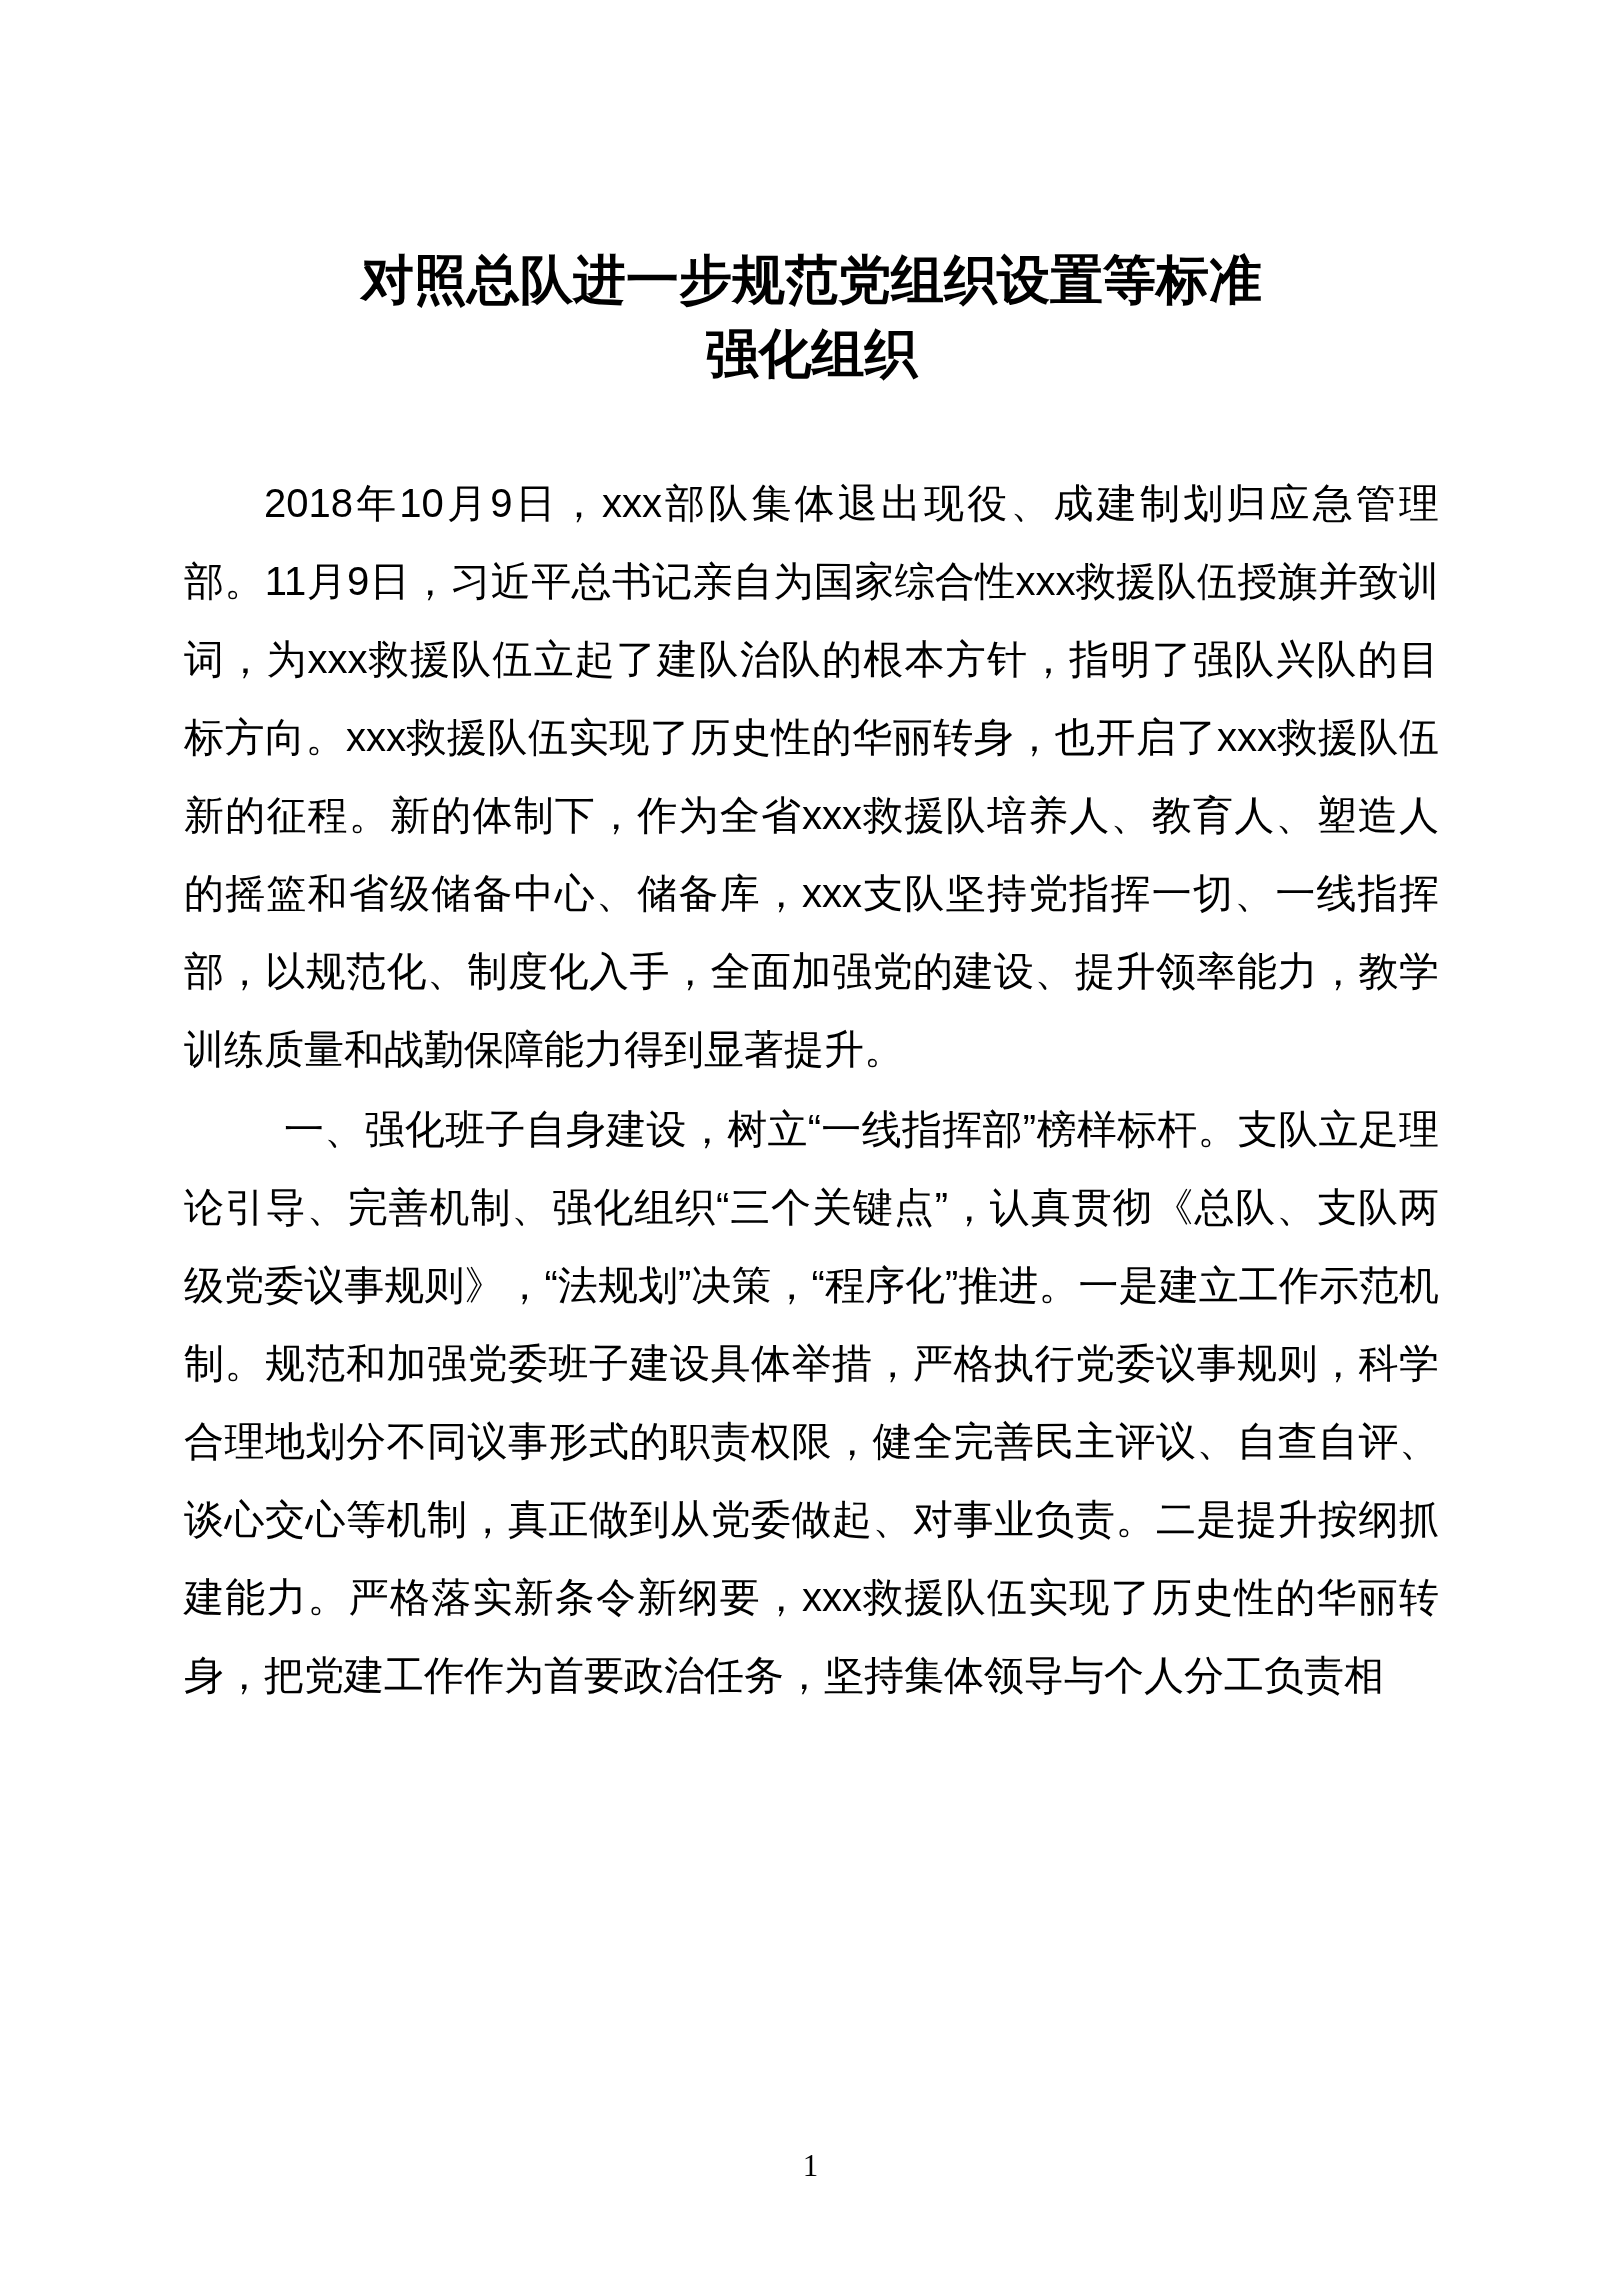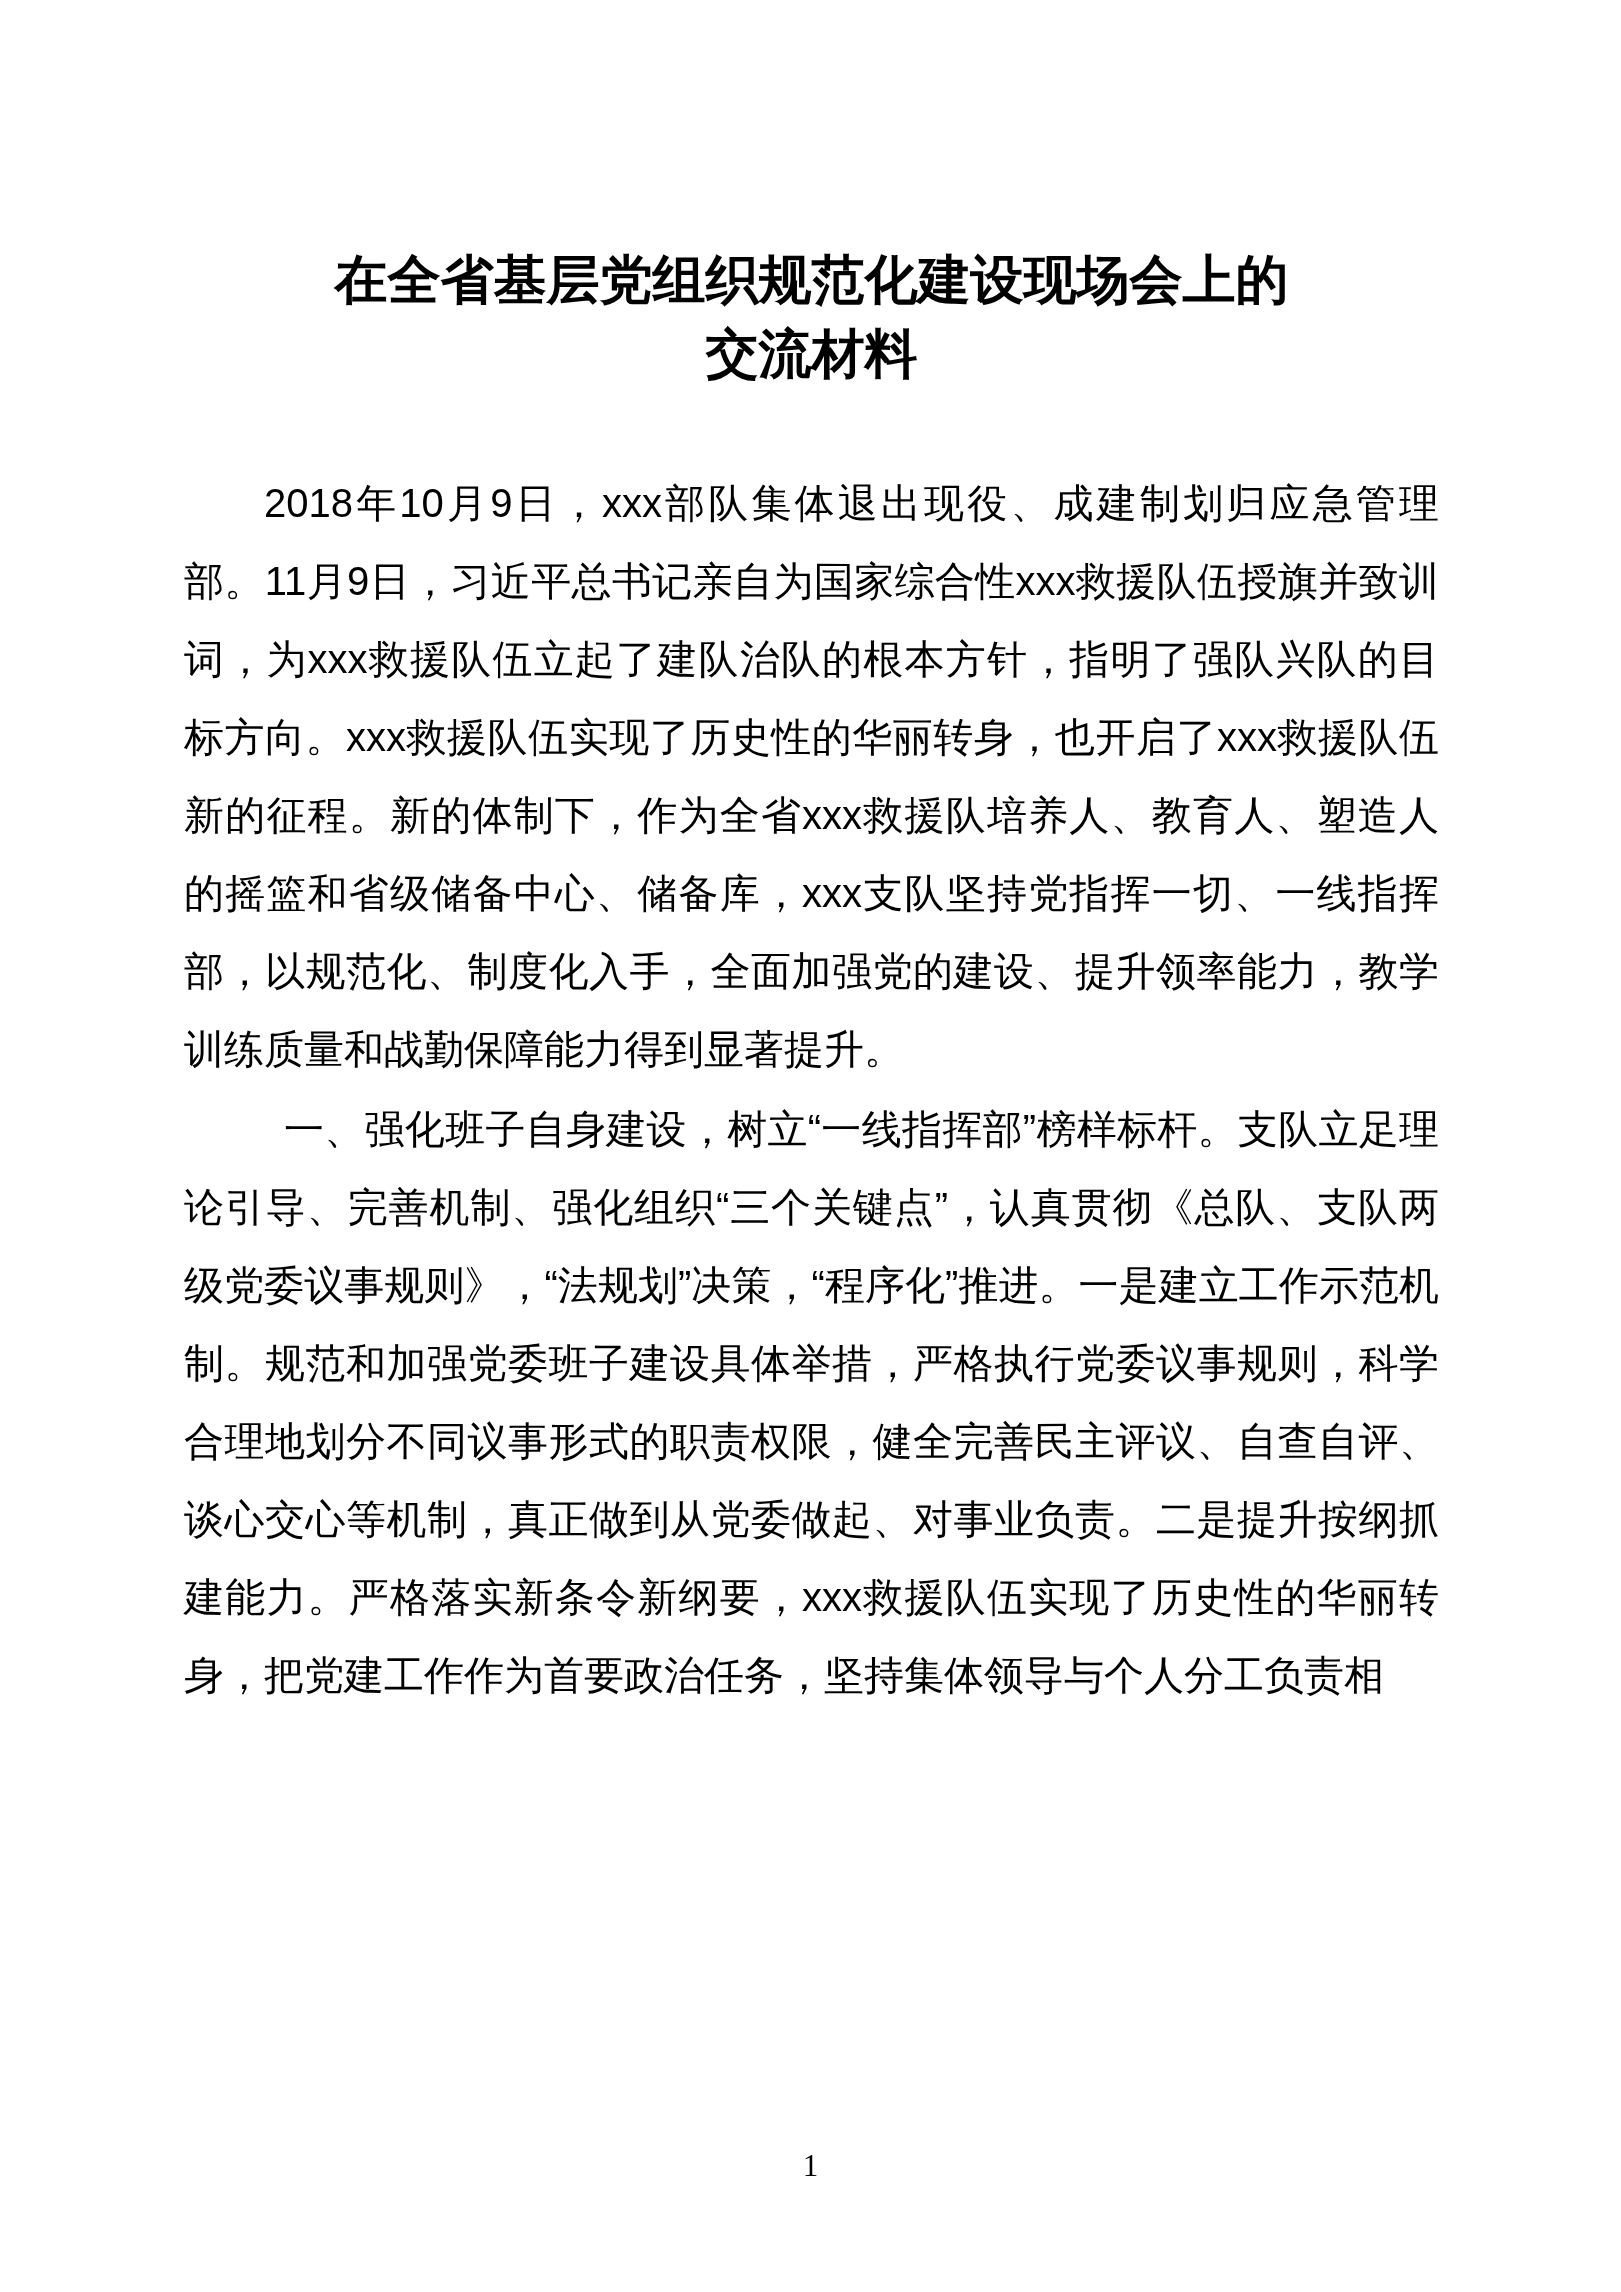--- a/index.html
+++ b/index.html
@@ -74,7 +74,7 @@
   <div class="doc-body">
 
     <h1 class="doc-title">
-      <span class="title-line">在全省基层党组织规范化建设现场会上的</span>
+      <span class="title-line">对照总队进一步规范党组织设置等标准</span>
       <span class="title-line">交流材料</span>
     </h1>
 

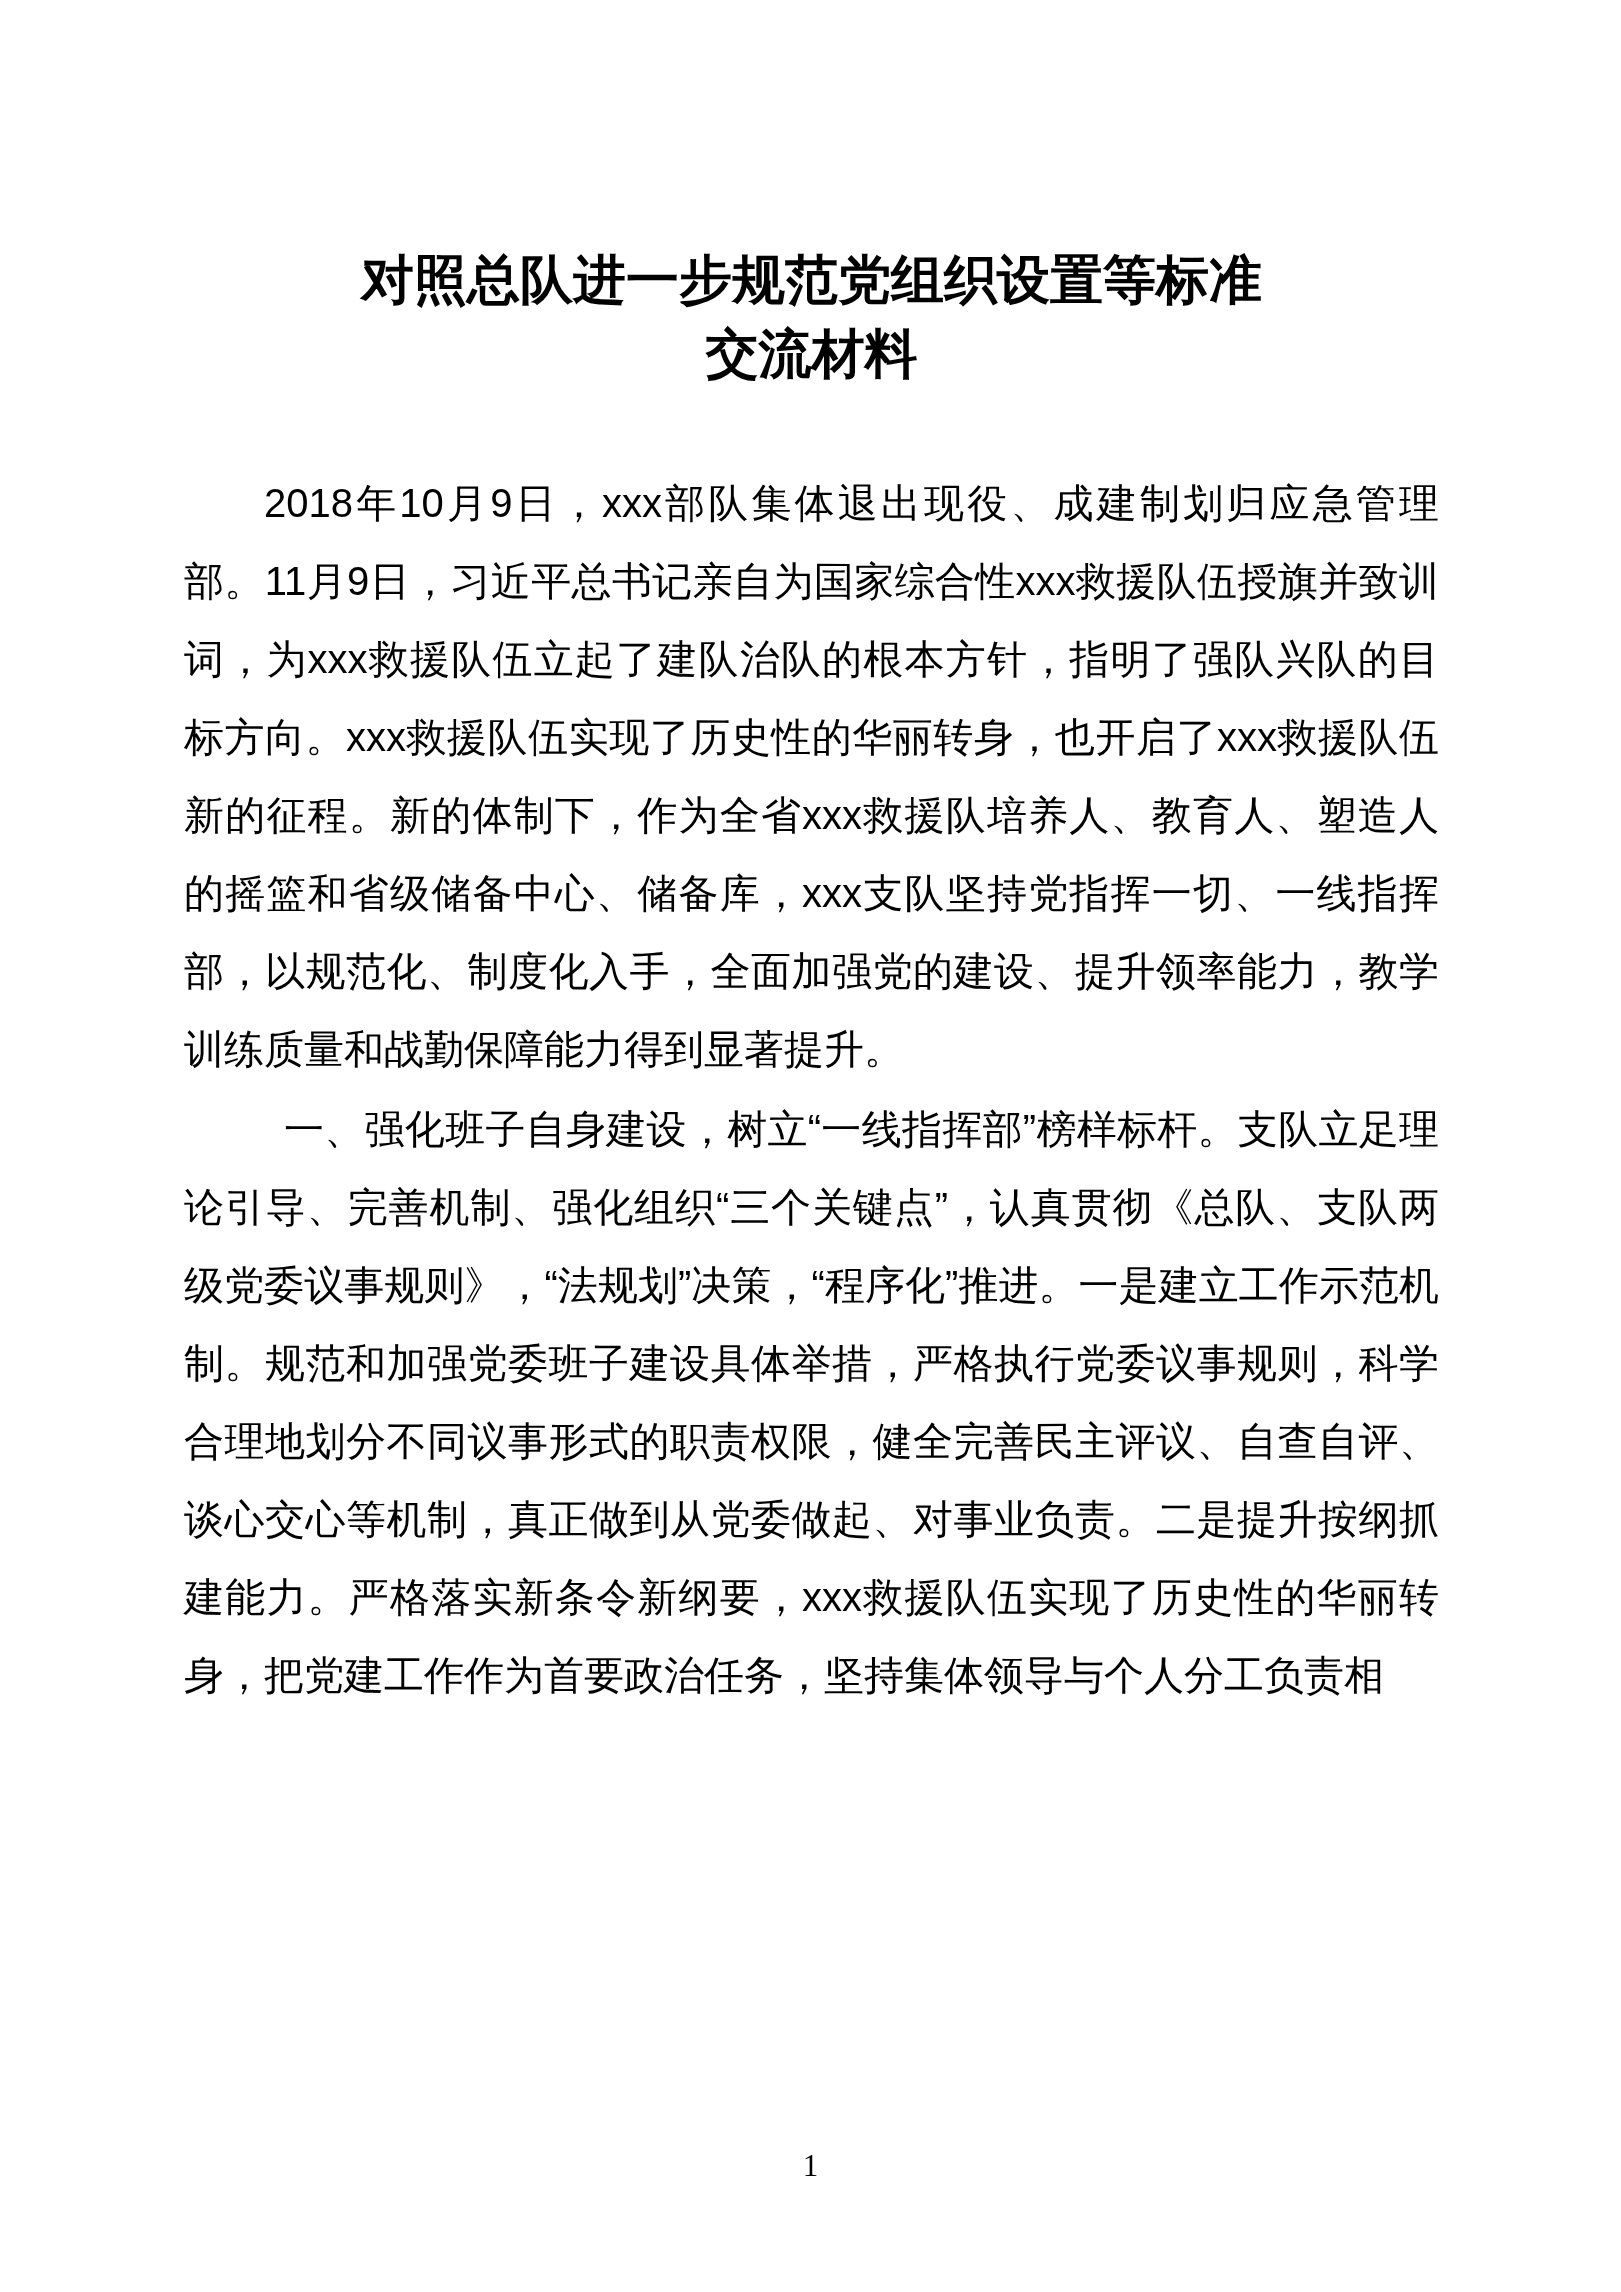--- a/index.html
+++ b/index.html
@@ -75,7 +75,7 @@
 
     <h1 class="doc-title">
       <span class="title-line">对照总队进一步规范党组织设置等标准</span>
-      <span class="title-line">交流材料</span>
+      <span class="title-line">强化组织</span>
     </h1>
 
     <p class="para para-first">2018年10月9日，xxx部队集体退出现役、成建制划归应急管理部。11月9日，习近平总书记亲自为国家综合性xxx救援队伍授旗并致训词，为xxx救援队伍立起了建队治队的根本方针，指明了强队兴队的目标方向。xxx救援队伍实现了历史性的华丽转身，也开启了xxx救援队伍新的征程。新的体制下，作为全省xxx救援队培养人、教育人、塑造人的摇篮和省级储备中心、储备库，xxx支队坚持党指挥一切、一线指挥部，以规范化、制度化入手，全面加强党的建设、提升领率能力，教学训练质量和战勤保障能力得到显著提升。</p>

